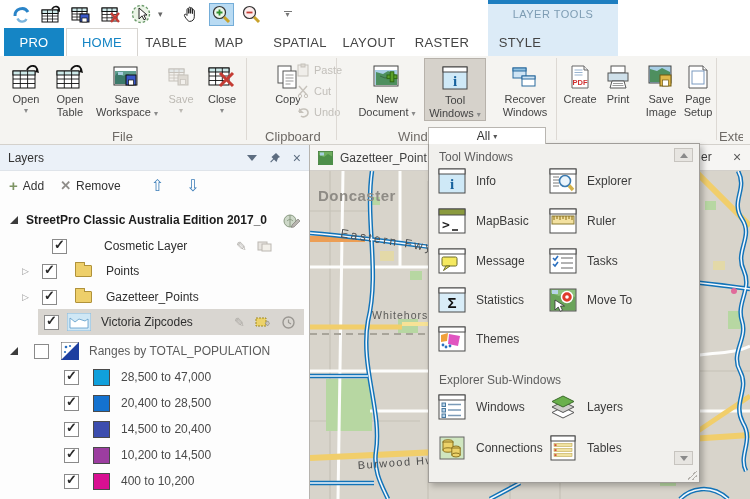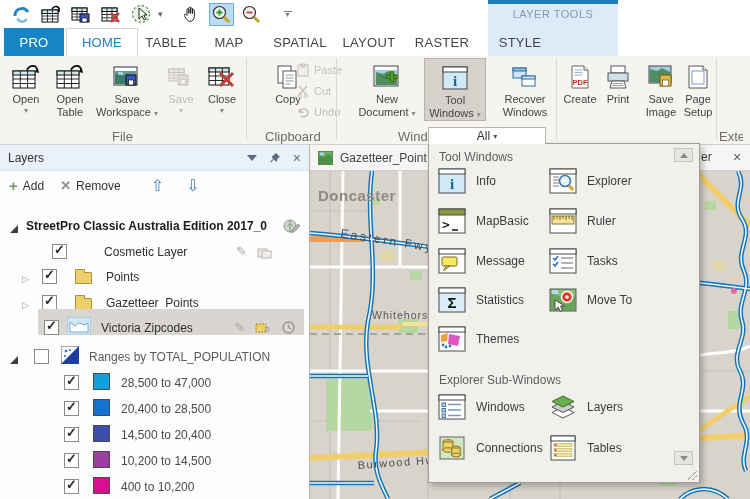--- a/index.html
+++ b/index.html
@@ -38,7 +38,7 @@
 .g-add{color:#7e9464;font-weight:bold;font-size:15px;line-height:12px}
 .g-rem{color:#8f8d89;font-weight:bold;font-size:13px;line-height:12px}
 .g-up,.g-dn{color:#3f7fb9;font-size:16px;line-height:14px}
-.trow{position:absolute;left:0;width:308px;height:26px;display:flex;align-items:flex-end}
+.trow{position:absolute;left:0;width:308px;height:26px;display:flex;align-items:center}
 .trow.sel{background:#d9d6d1}
 .tlabel{font-size:12px;color:#2f2f2f;white-space:nowrap}
 .tlabel.b{font-weight:bold;color:#1c1c1c}

